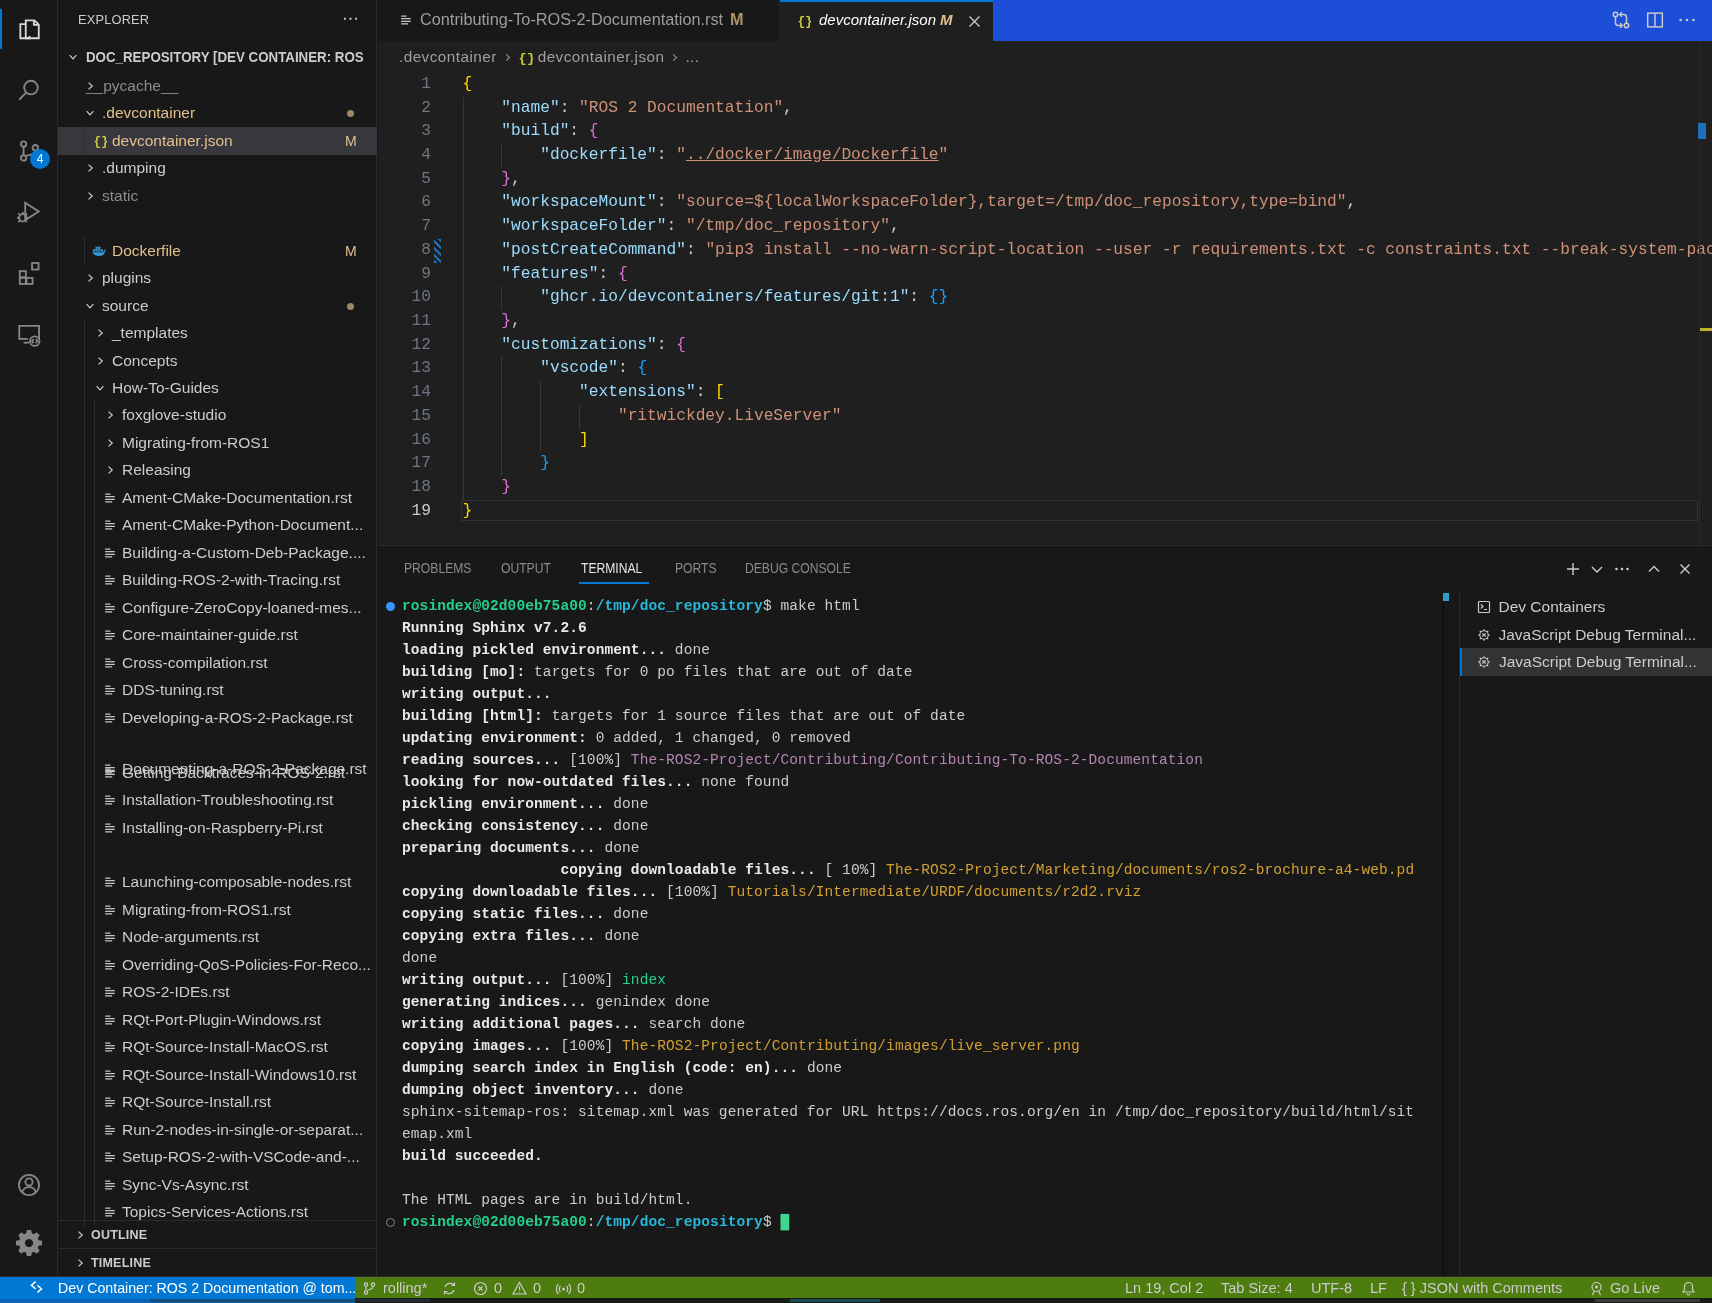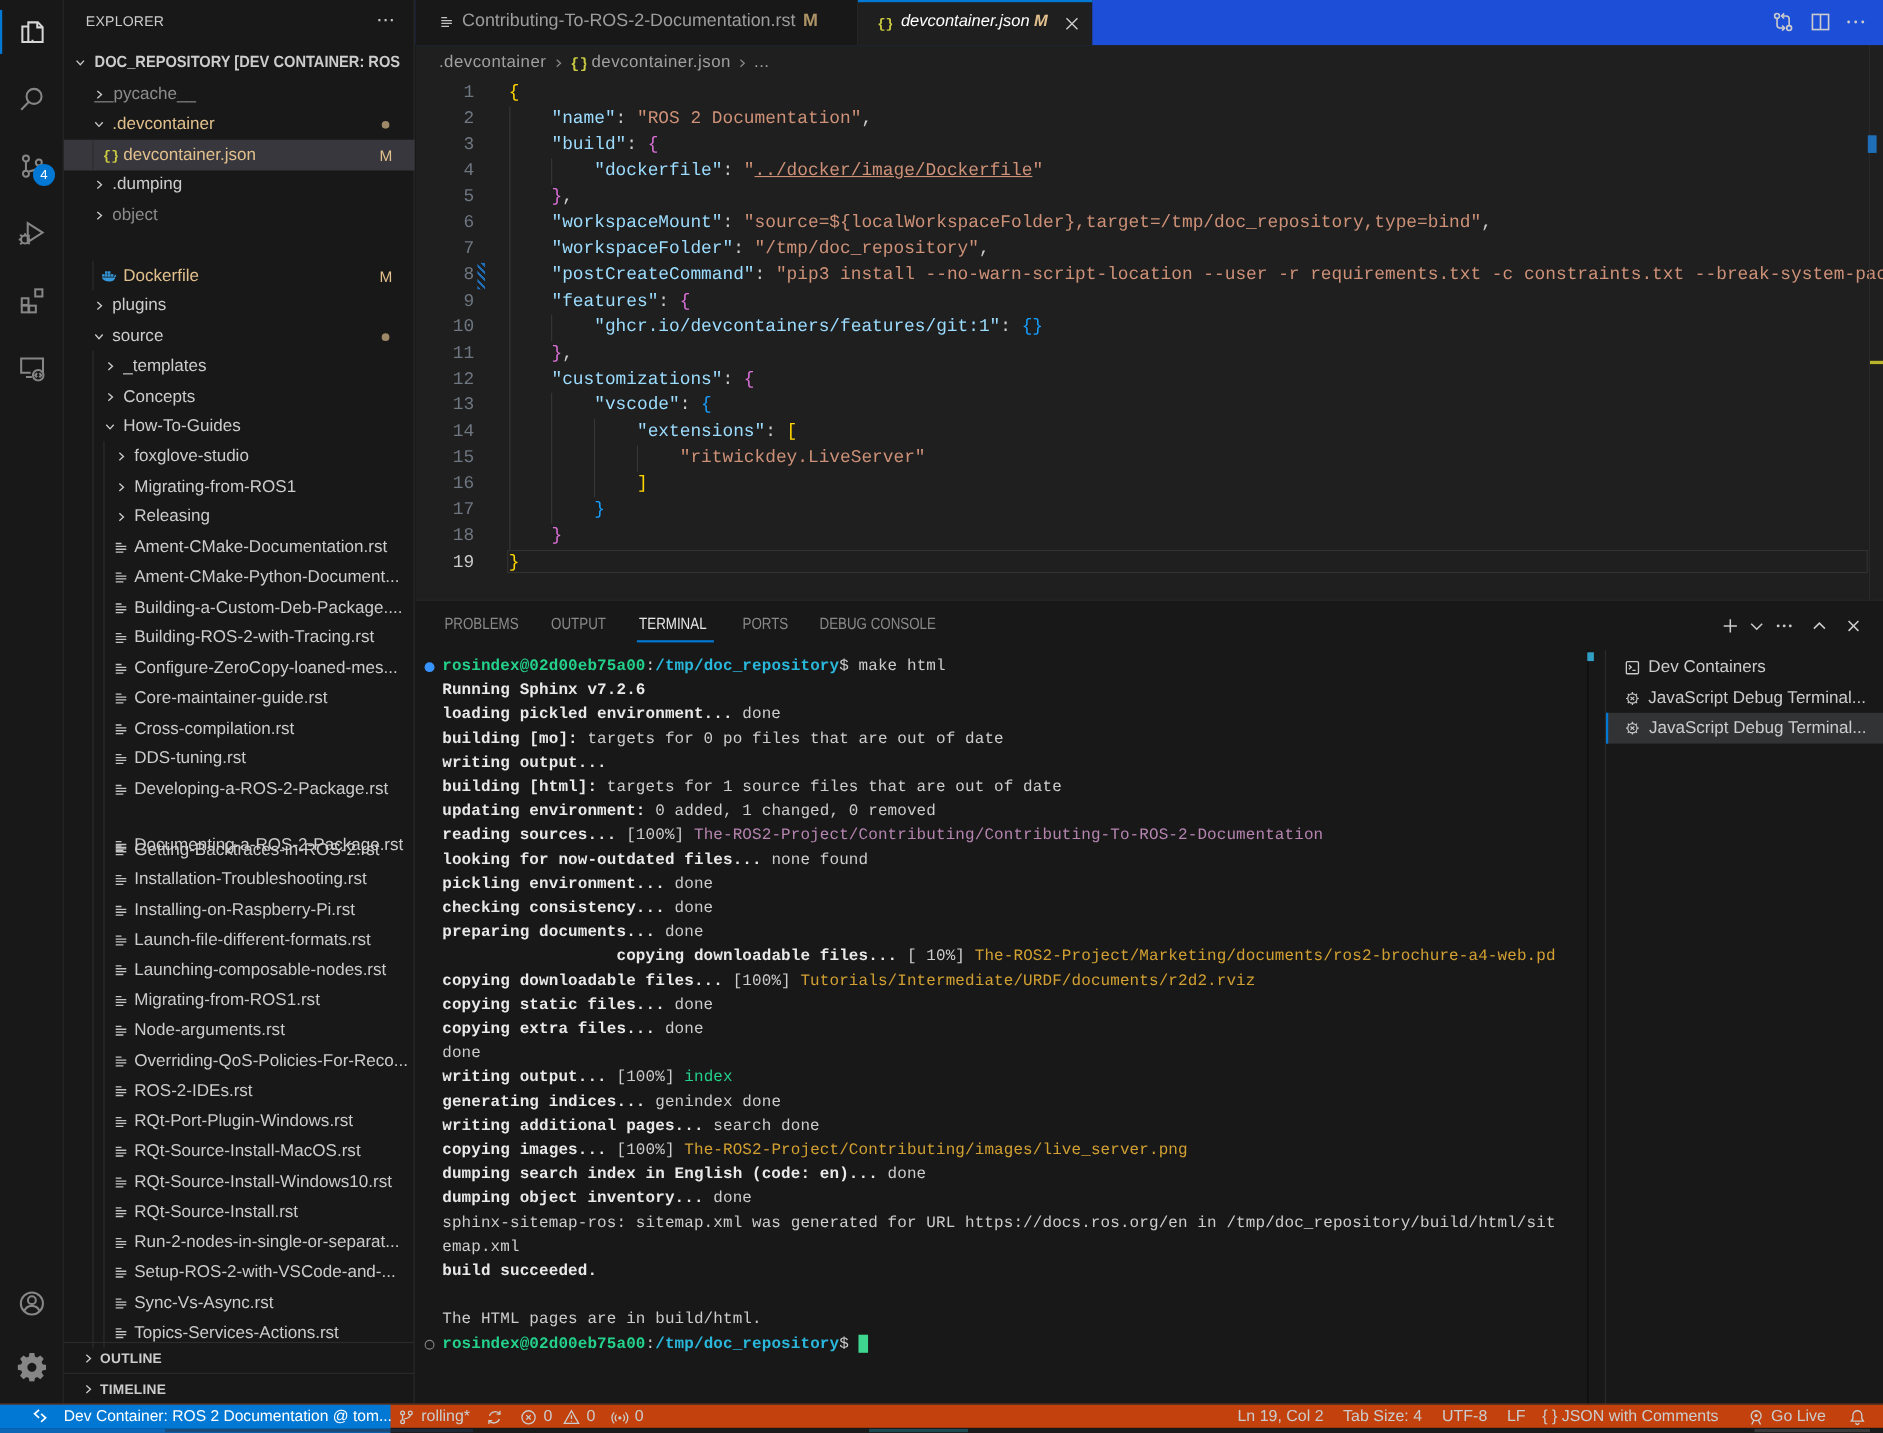--- a/index.html
+++ b/index.html
@@ -208,7 +208,7 @@
             <path d="M6 3.5 11 8 6 12.5" fill="none" stroke="currentColor" stroke-width="1.6"></path>
           </svg>
         </span>
-        <span class="rname grey" style="left:44px">object</span>
+        <span class="rname grey" style="left:44px">static</span>
       </div>
 <div class="row" style="top:236.6px">
         <span class="ricon" style="left:34px">

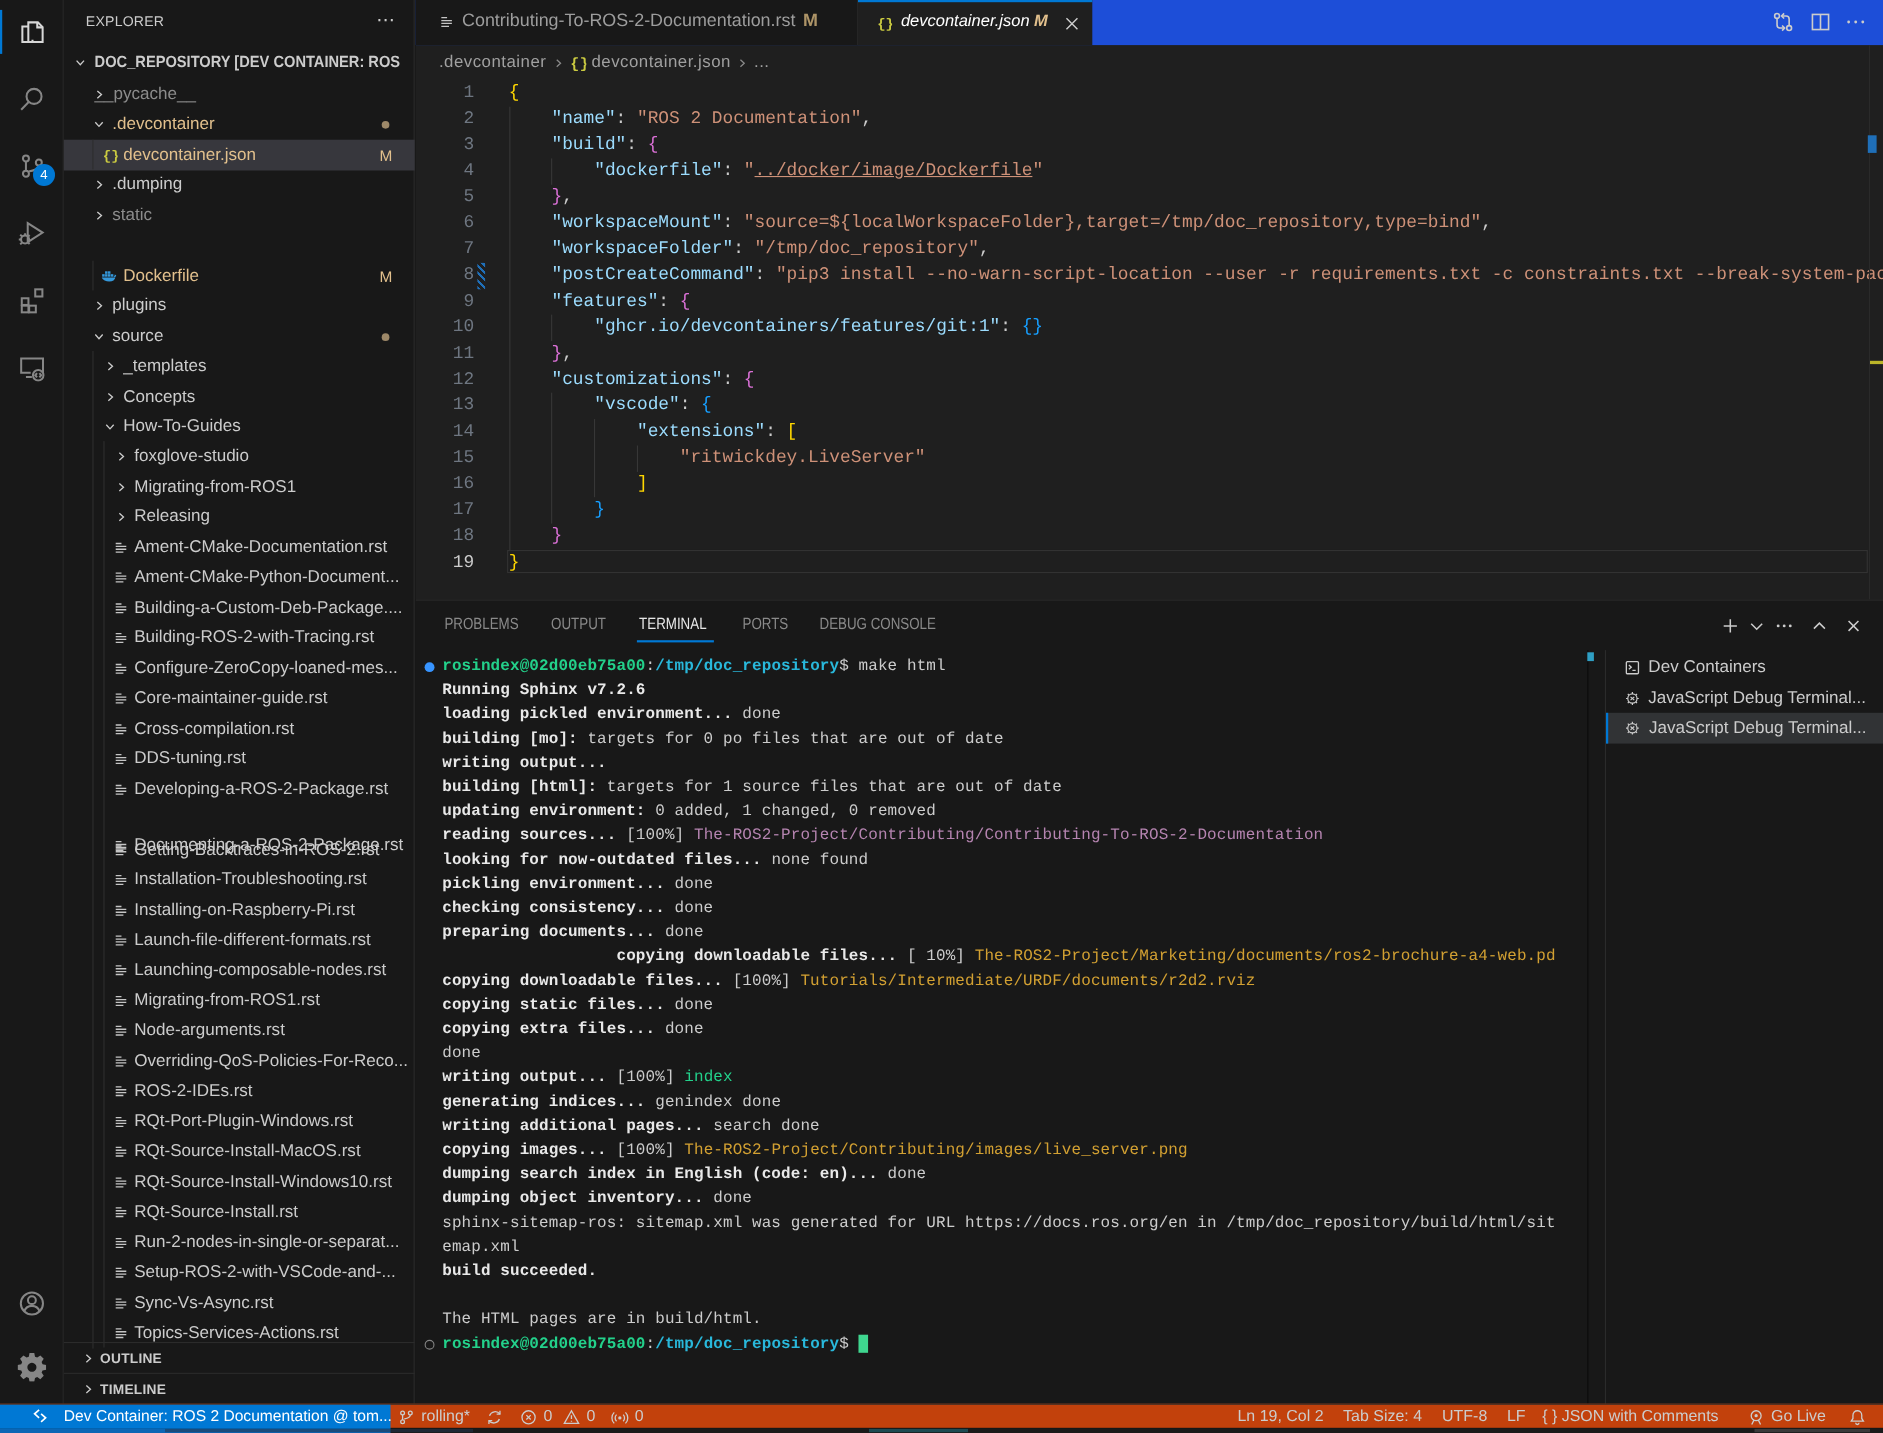--- a/index.html
+++ b/index.html
@@ -423,16 +423,6 @@
         </span>
         <span class="rname " style="left:64px">Installing-on-Raspberry-Pi.rst</span>
       </div>
-<div class="row" style="top:841.0px">
-        <span class="ricon" style="left:45px">
-          <svg viewBox="0 0 16 16">
-            <g stroke="#c5c5c5" stroke-width="1.4">
-              <path d="M2.5 3.5h6M2.5 6.5h11M2.5 9.5h11M2.5 12.5h8"></path>
-            </g>
-          </svg>
-        </span>
-        <span class="rname " style="left:64px">Launch-file-different-formats.rst</span>
-      </div>
 <div class="row" style="top:868.4px">
         <span class="ricon" style="left:45px">
           <svg viewBox="0 0 16 16">

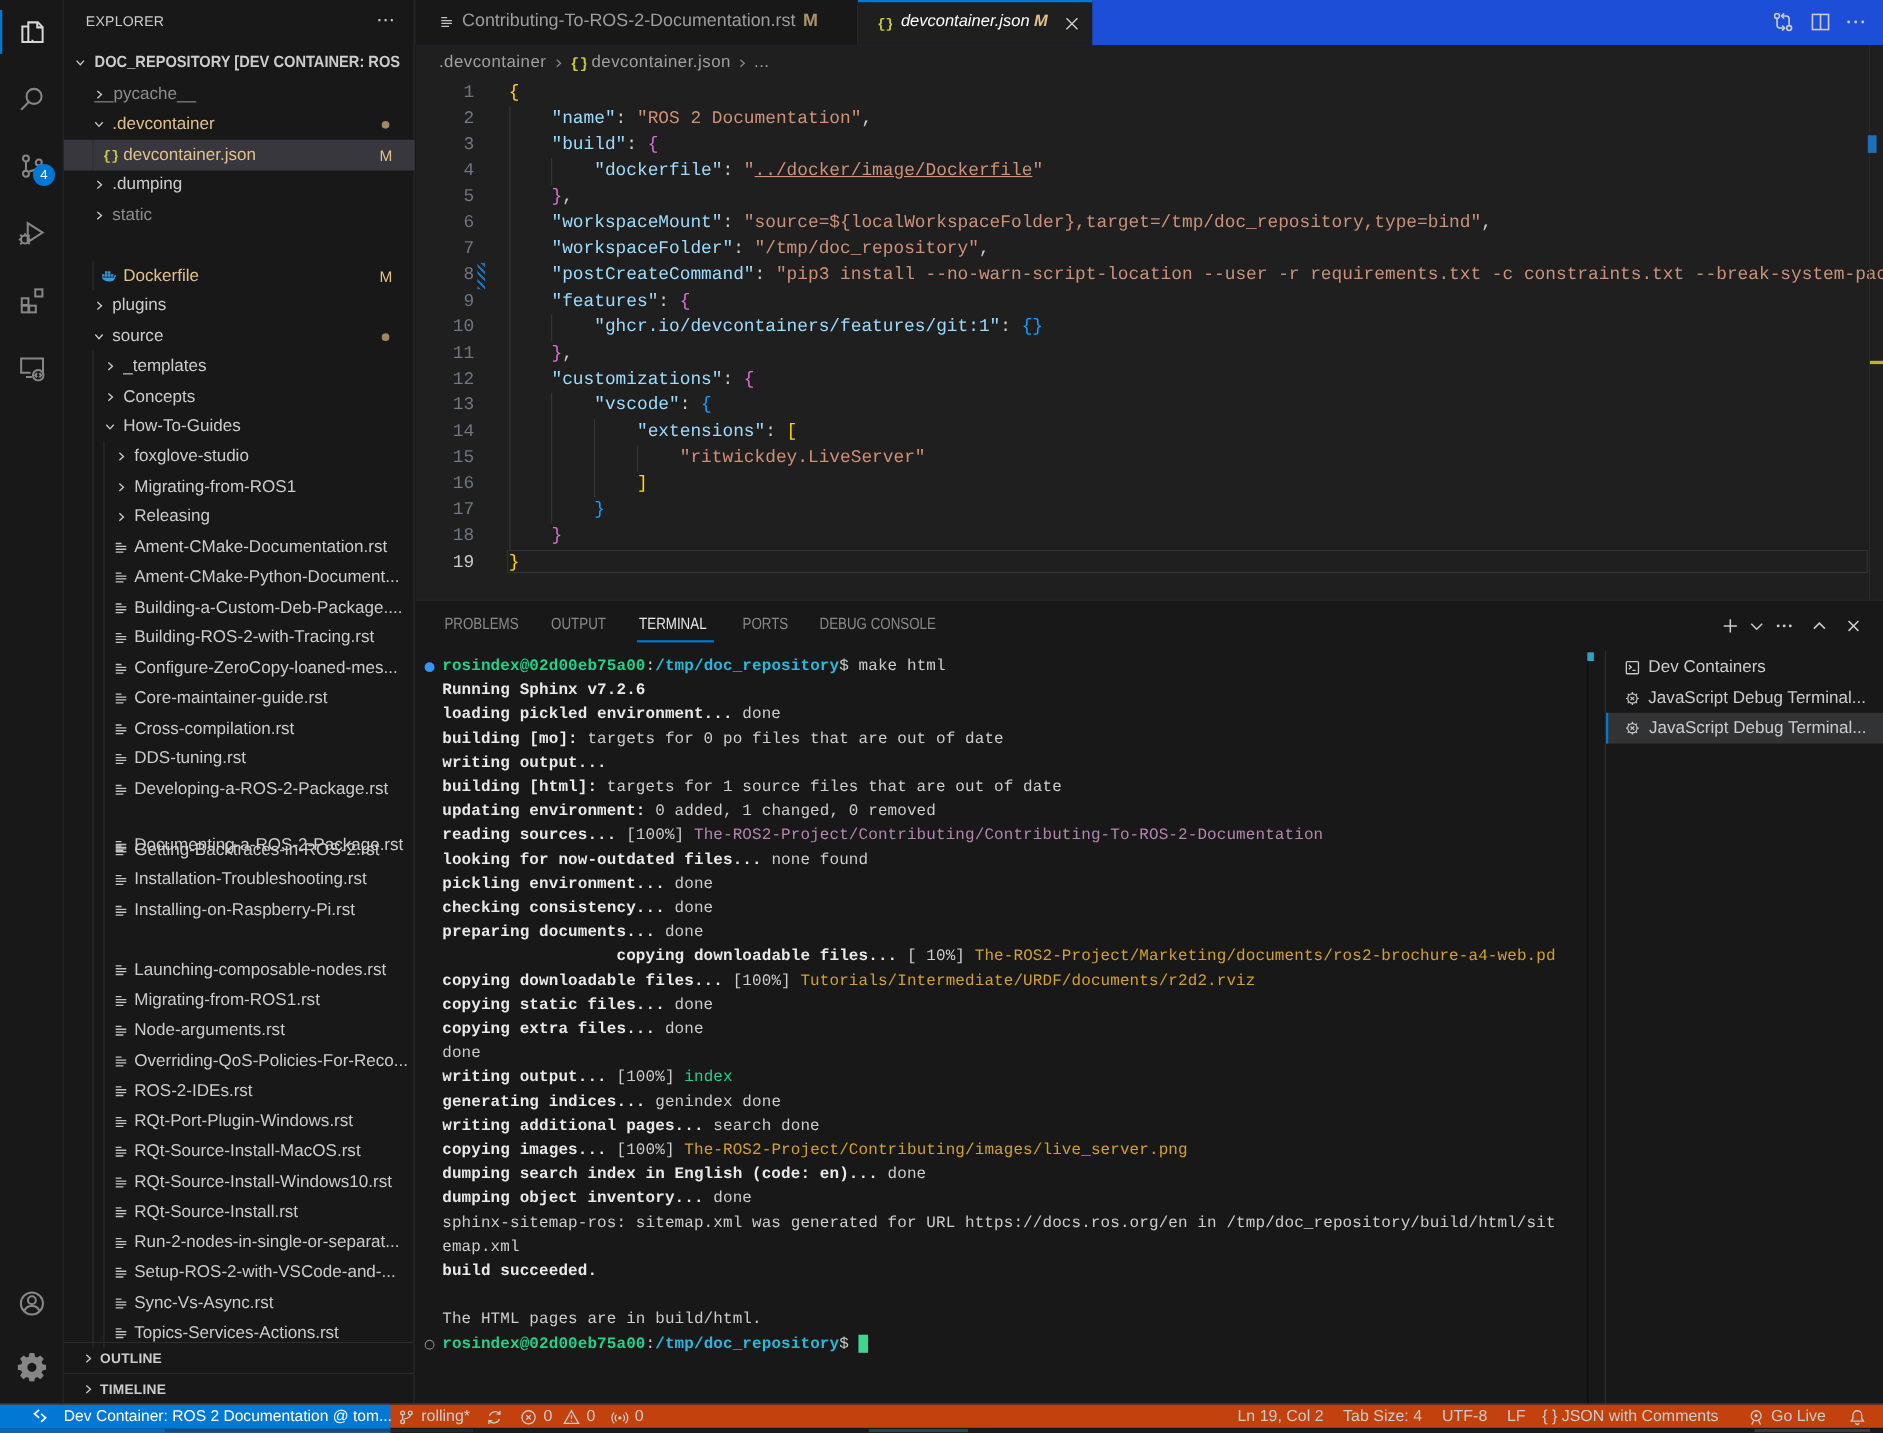--- a/index.html
+++ b/index.html
@@ -85,7 +85,7 @@
 .pact{position:absolute;color:#cccccc}
 .pact svg{display:block}
 
-#status{left:0;top:1276px;width:1712px;height:22px;background:#c2410c;border-top:1px solid #2b2b2b;
+#status{left:0;top:1276px;width:1712px;height:22px;background:#4d7c0f;border-top:1px solid #2b2b2b;
  color:#cccccc;font-size:14.5px}
 #remote{left:0;top:0;width:355px;height:22px;background:#0078d4;color:#fff}
 .sitem{position:absolute;top:0;height:22px;white-space:nowrap;

